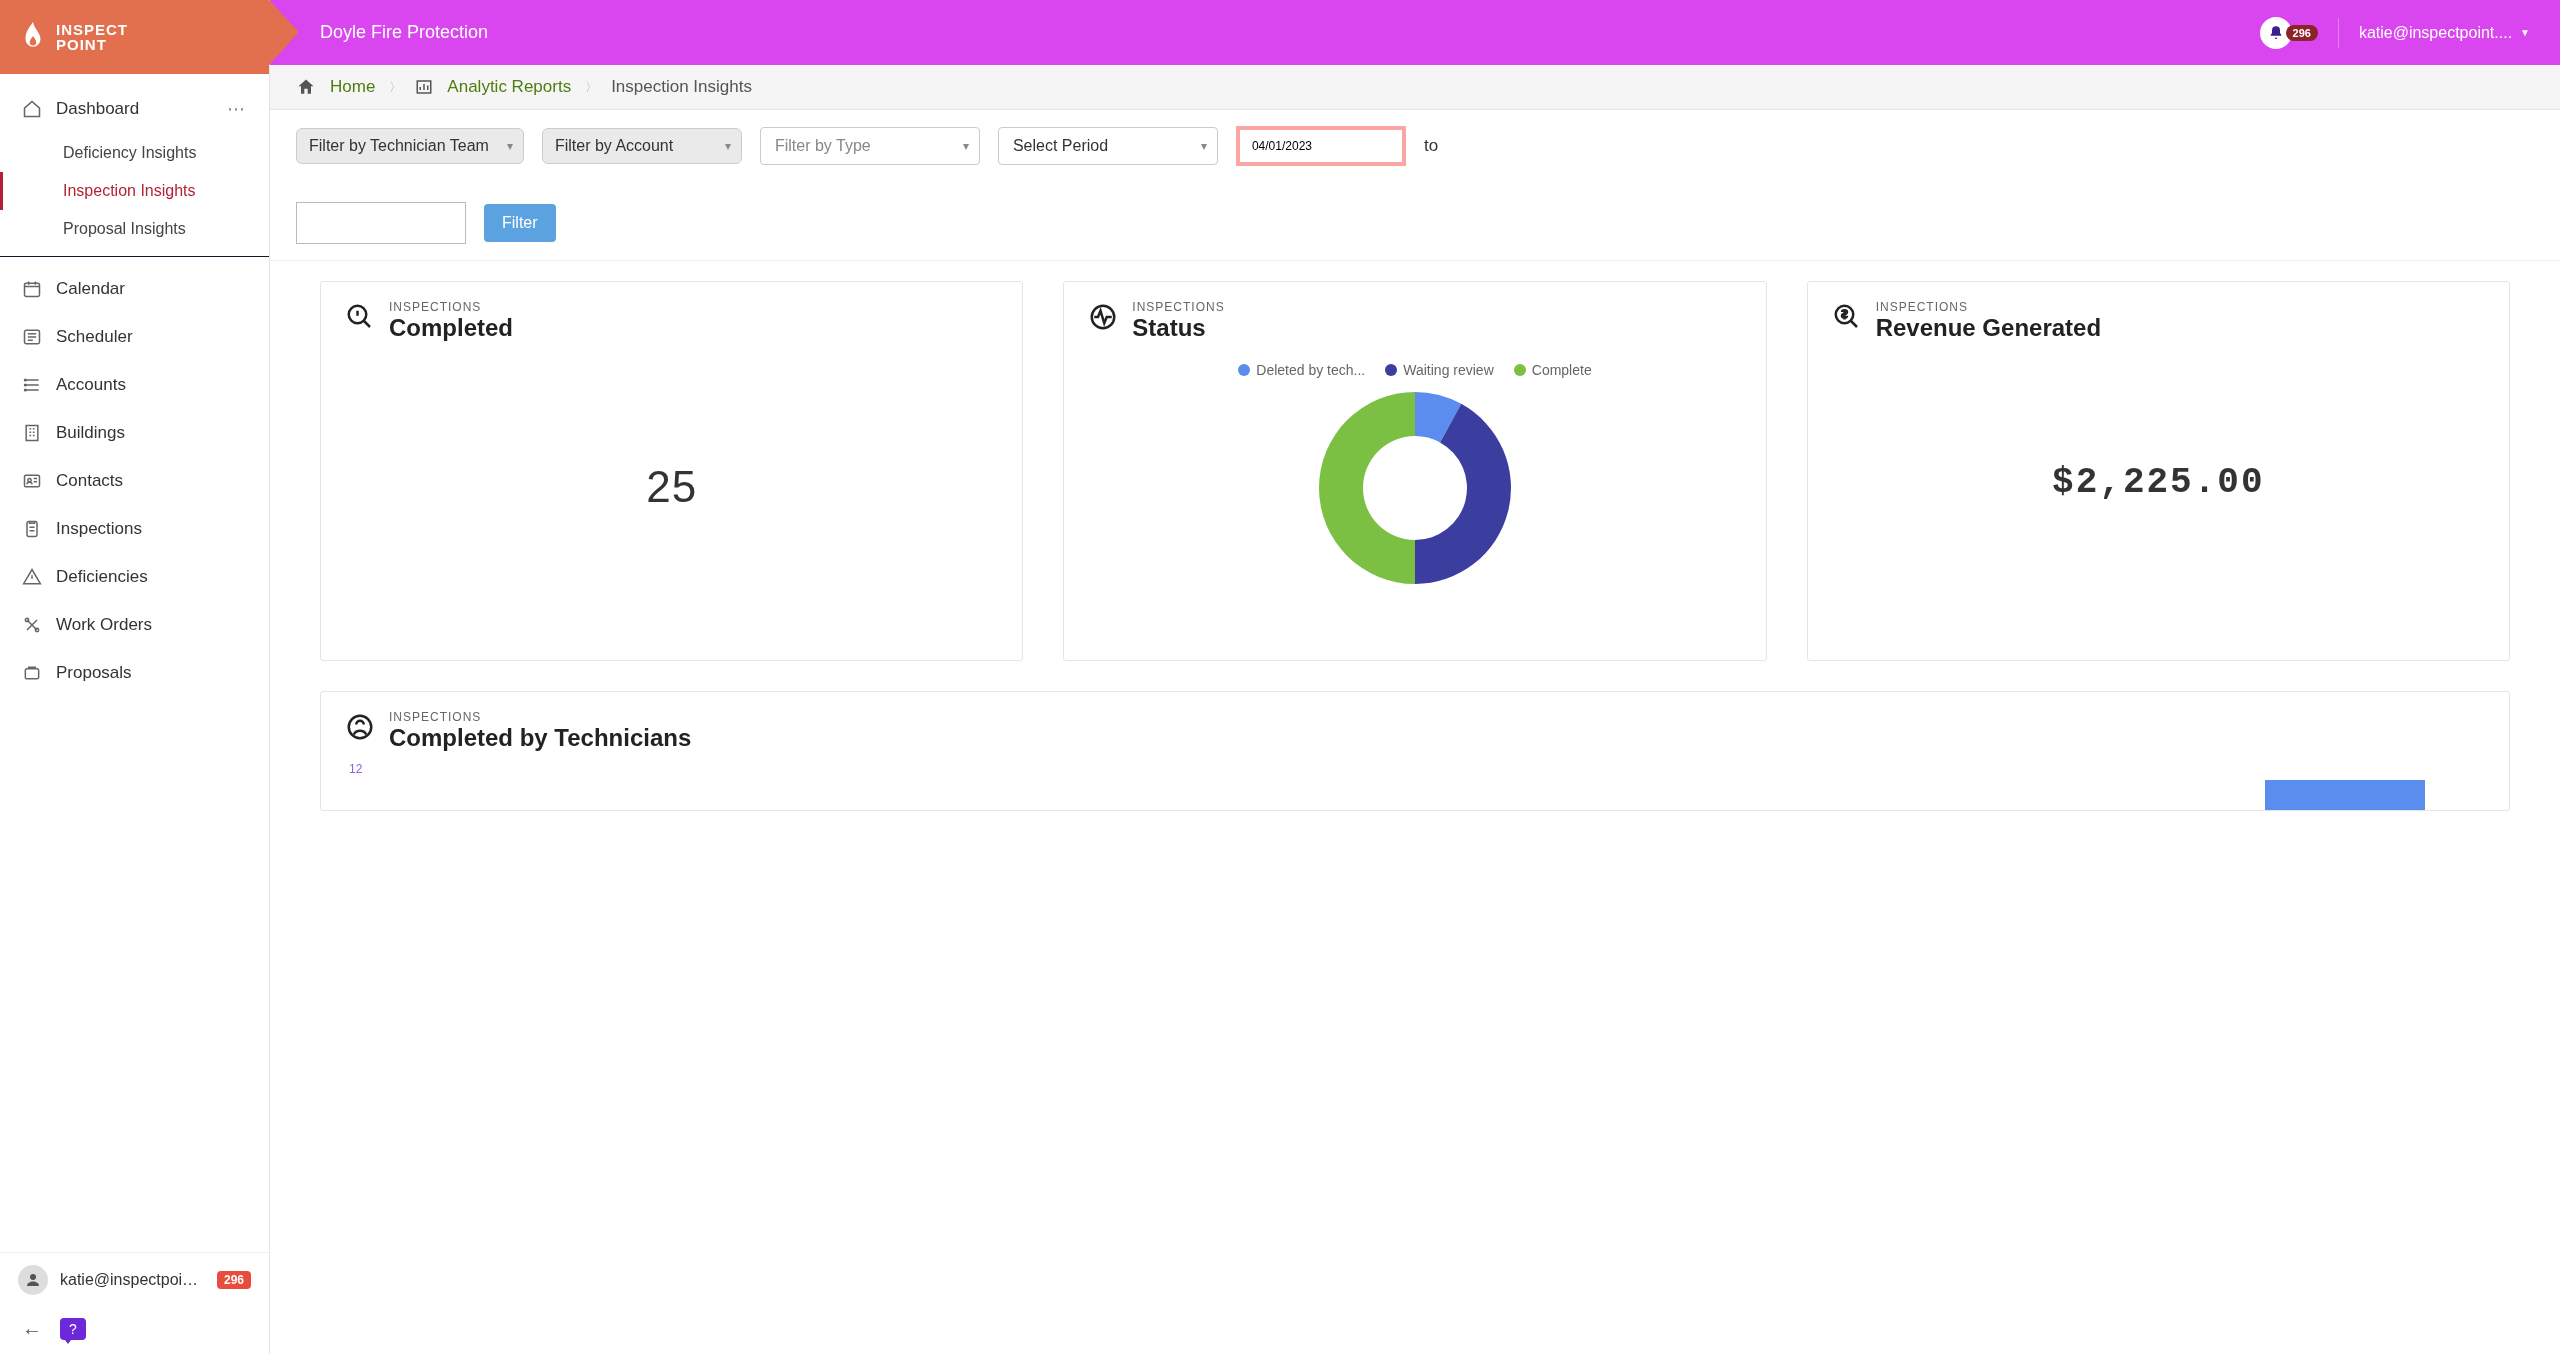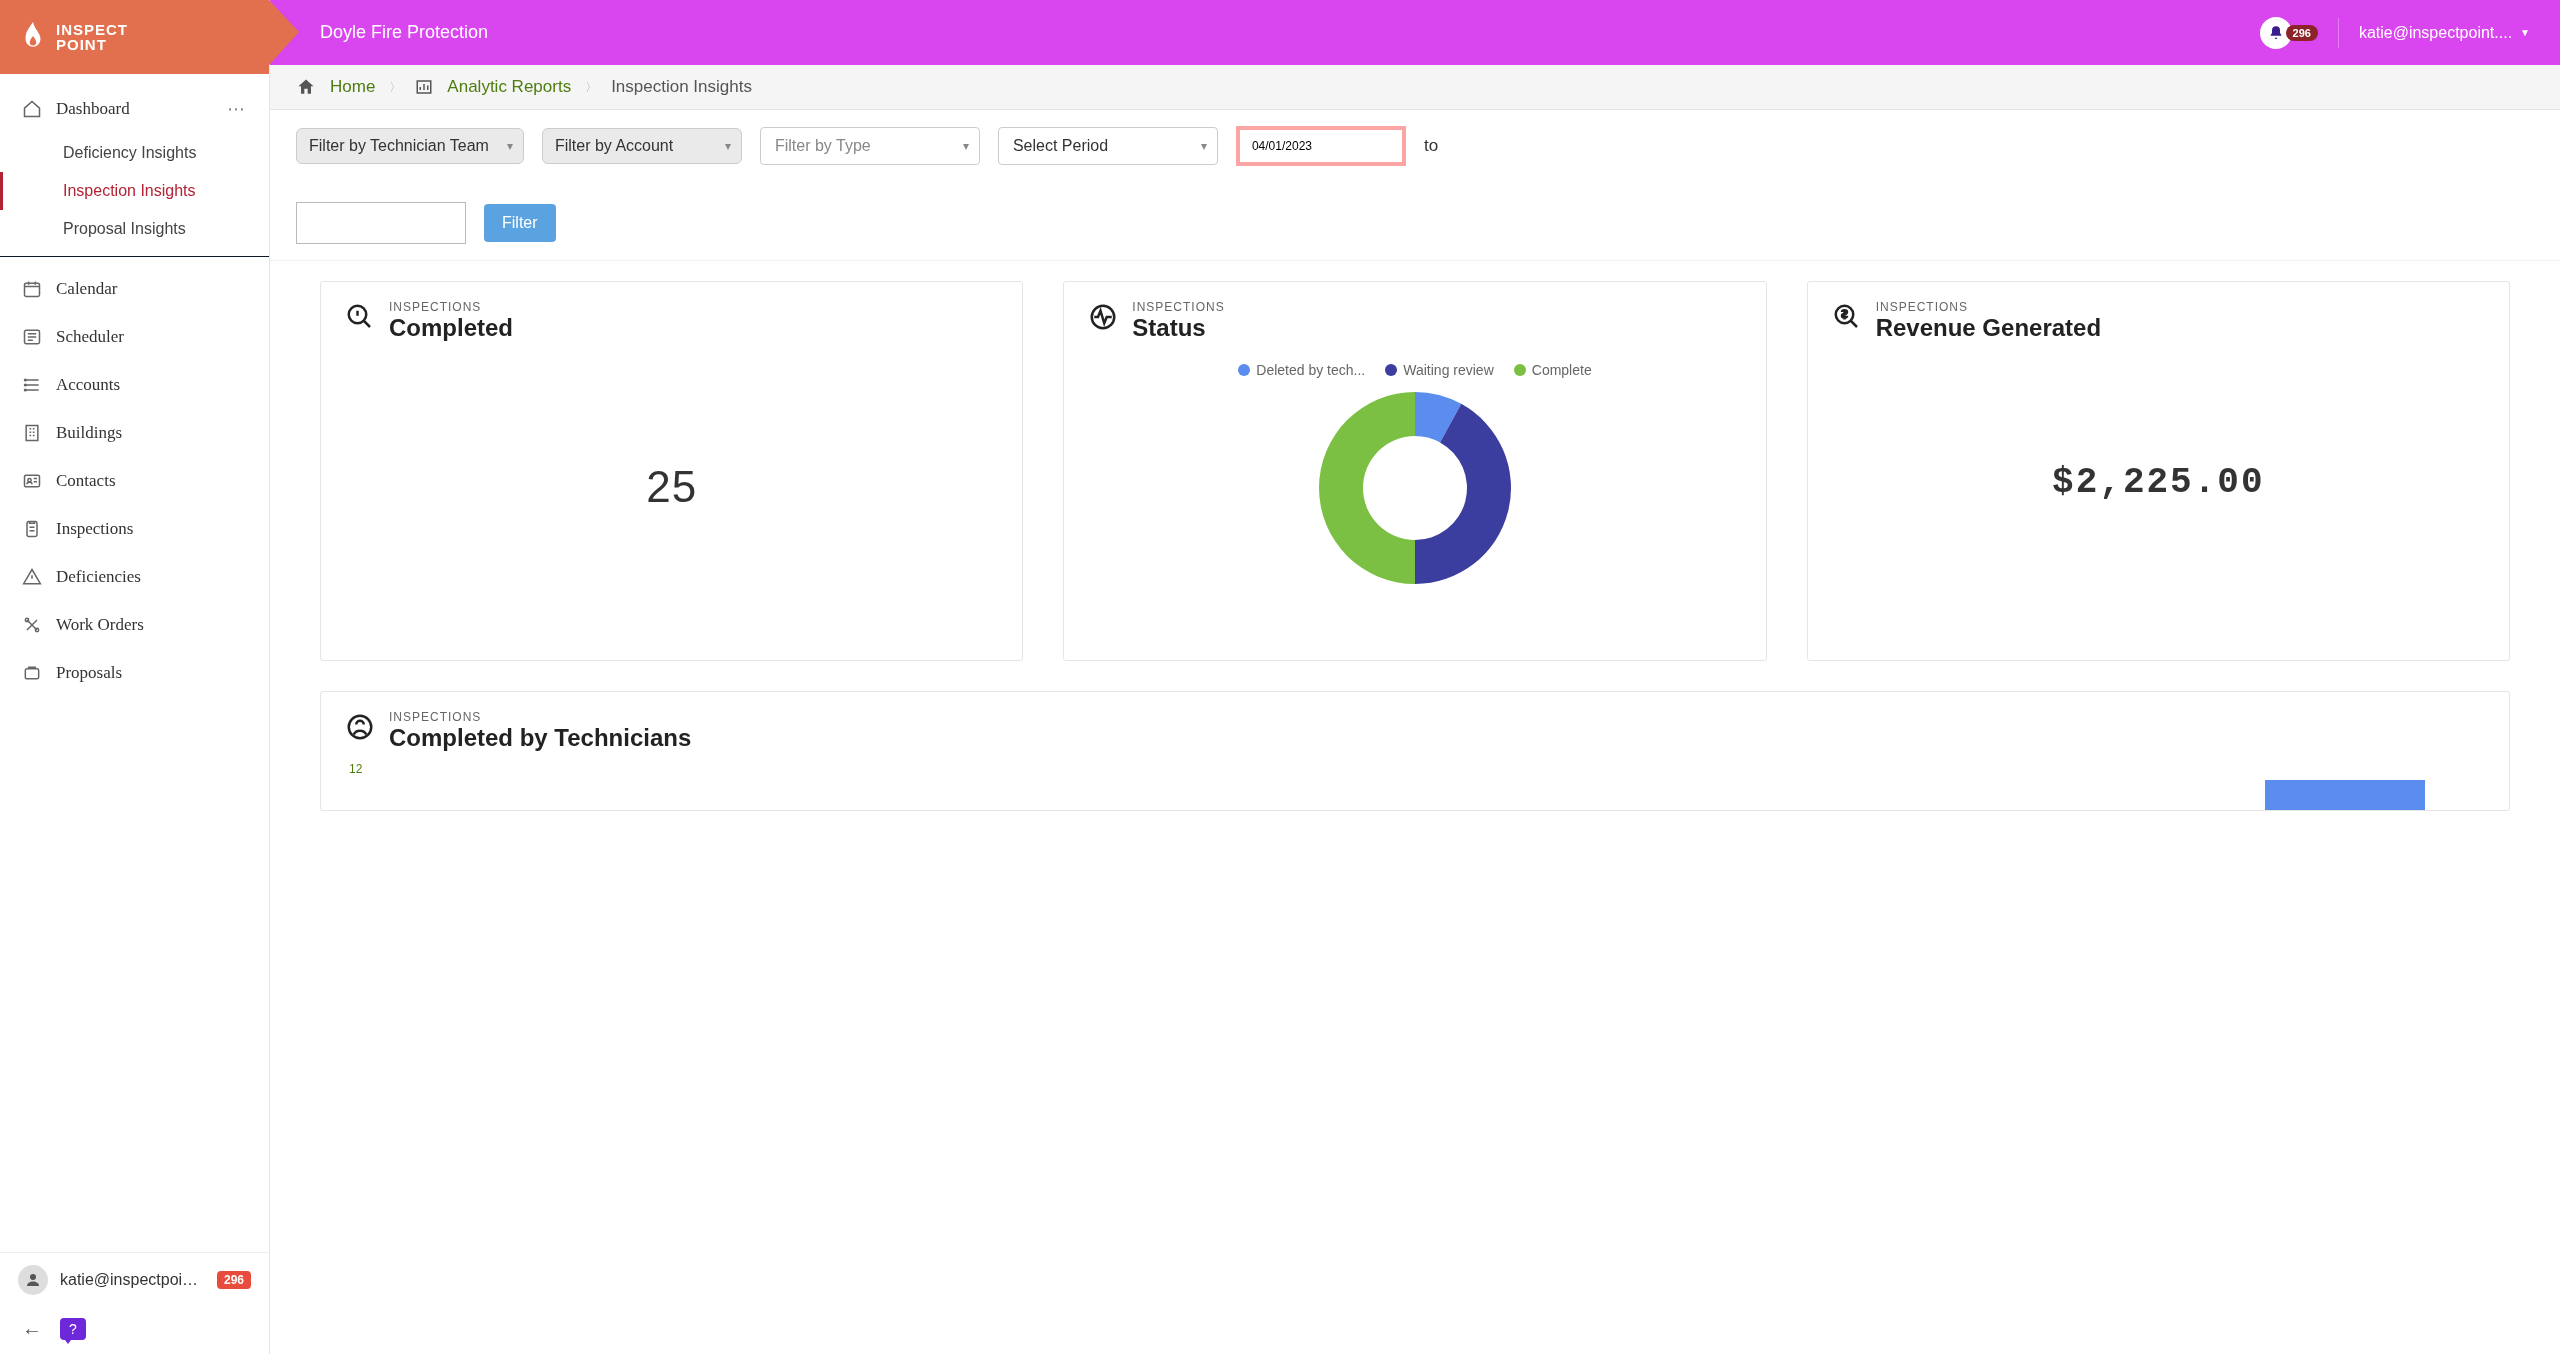--- a/index.html
+++ b/index.html
@@ -13,7 +13,7 @@
 .flame { font-size: 26px; }
 .logo-text { line-height: 1; font-size: 15px; }
 .nav { flex: 1; overflow-y: auto; padding-top: 10px; }
-.nav-row { display: flex; align-items: center; gap: 14px; padding: 14px 22px; color: #333; cursor: pointer; font-size: 17px; font-family: Liberation Serif, serif; }
+.nav-row { display: flex; align-items: center; gap: 14px; padding: 14px 22px; color: #333; cursor: pointer; font-size: 17px; }
 .nav-row.dash { justify-content: space-between; }
 .nav-row .left { display: flex; align-items: center; gap: 14px; }
 .nav-icon { width: 20px; display: inline-flex; justify-content: center; color: #666; }

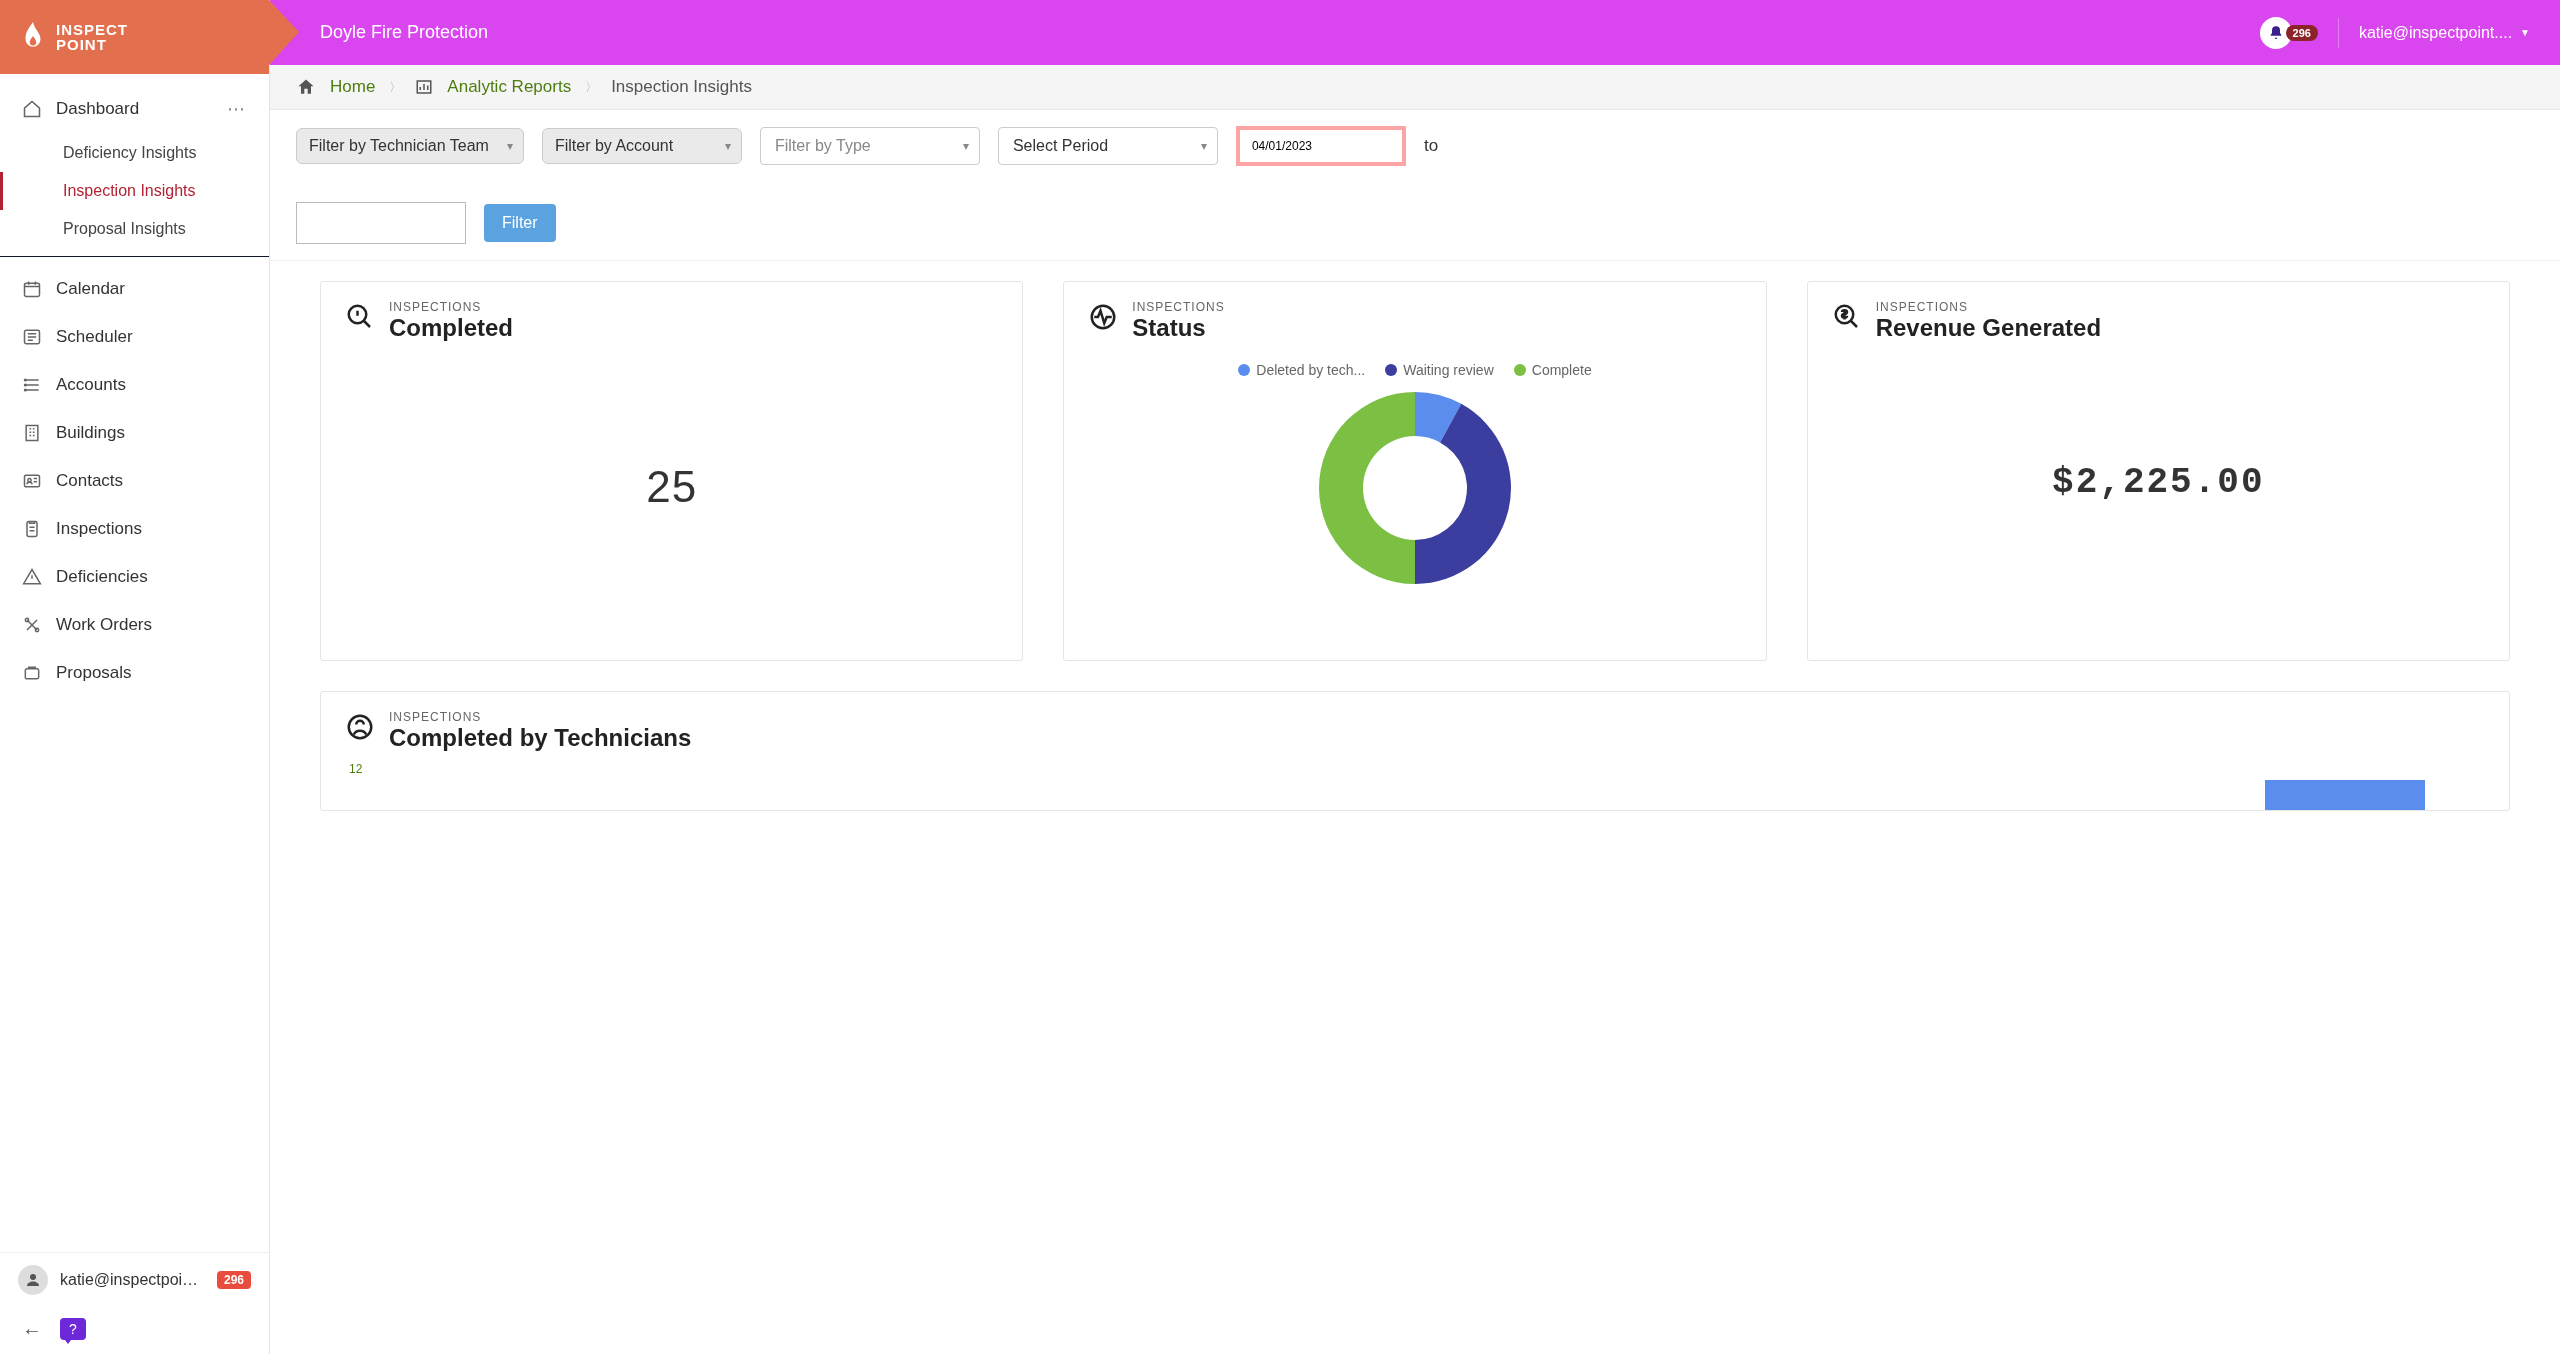--- a/index.html
+++ b/index.html
@@ -72,7 +72,7 @@
 .donut-wrap { display: flex; justify-content: center; }
 
 .card2 { border: 1px solid #e5e5e5; border-radius: 3px; padding: 18px 24px 0; background: #fff; }
-.axis-lbl { font-size: 12px; color: #4d7c0f; margin: 10px 0 0 4px; }
+.axis-lbl { font-size: 12px; color: #8b5cf6; margin: 10px 0 0 4px; }
 .bar-area { position: relative; height: 30px; margin-top: 4px; }
 .bar-start { position: absolute; right: 60px; top: 0; width: 160px; height: 30px; background: #5b8def; }
 

